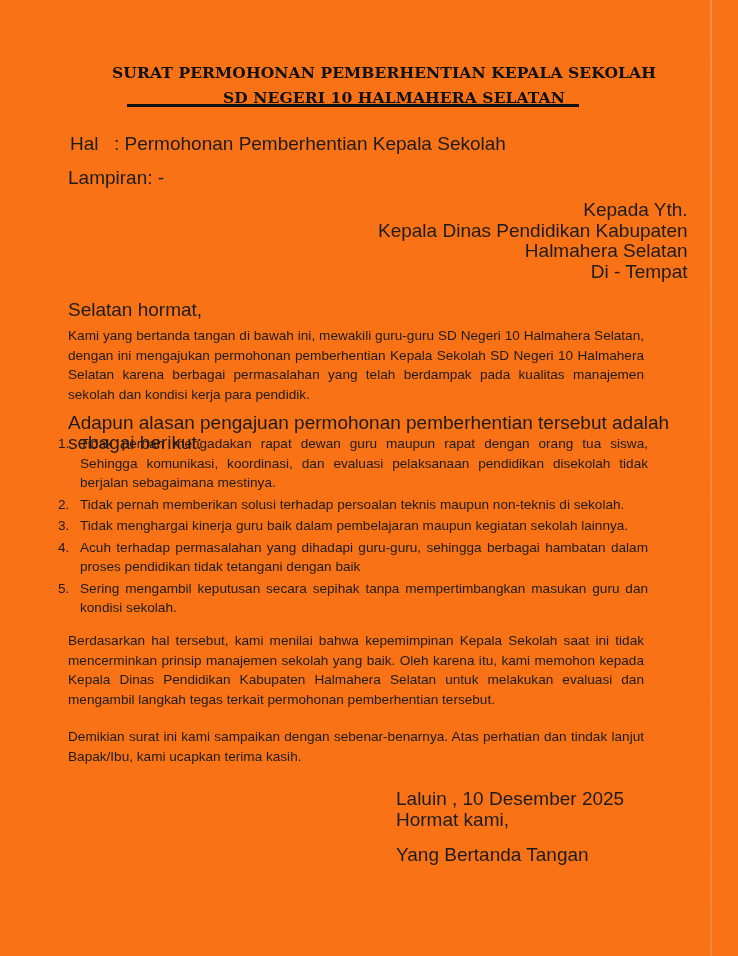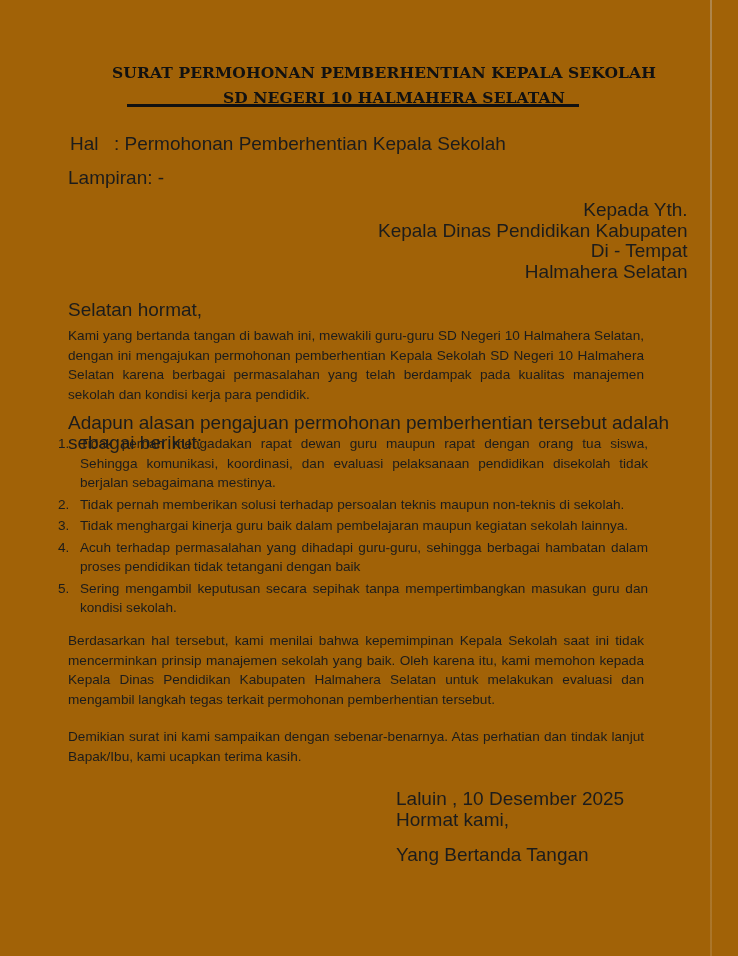--- a/index.html
+++ b/index.html
@@ -18,7 +18,7 @@
       position: absolute;
       left: 0; top: 0;
       width: 738px; height: 956px;
-      background: #a16207;
+      background: #f97316;
     }
     .edge-shadow {
       position: absolute;

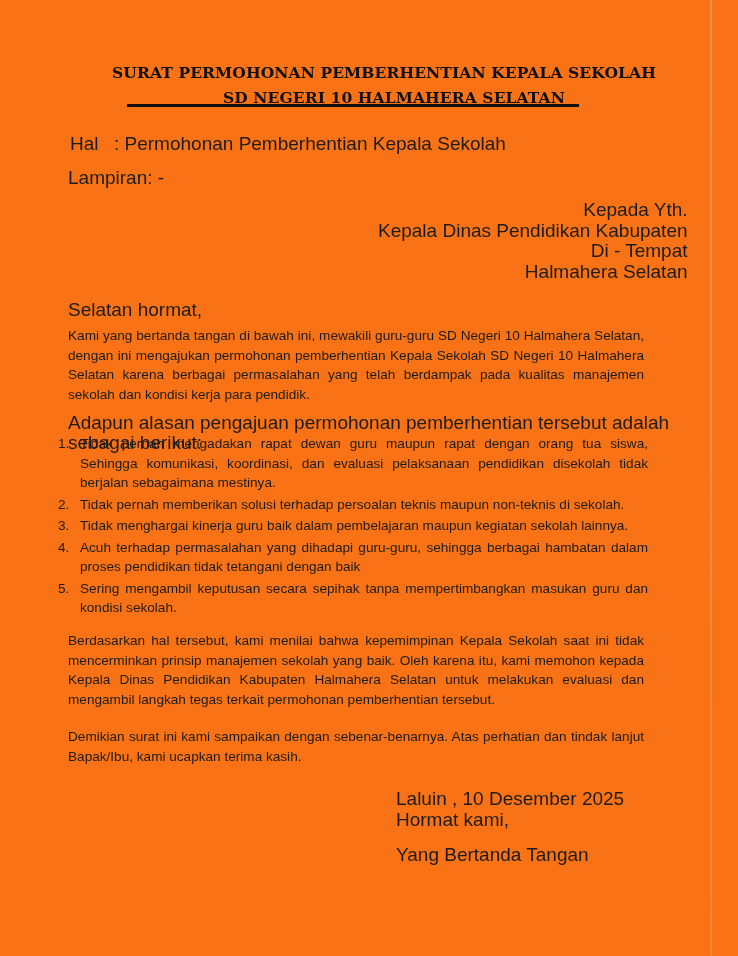--- a/index.html
+++ b/index.html
@@ -118,8 +118,8 @@
   <div class="text recipient">
     <div>Kepada Yth.</div>
     <div>Kepala Dinas Pendidikan Kabupaten</div>
+    <div>Halmahera Selatan</div>
     <div>Di - Tempat</div>
-    <div>Halmahera Selatan</div>
   </div>
 
   <div class="text greeting">Selatan hormat,</div>

